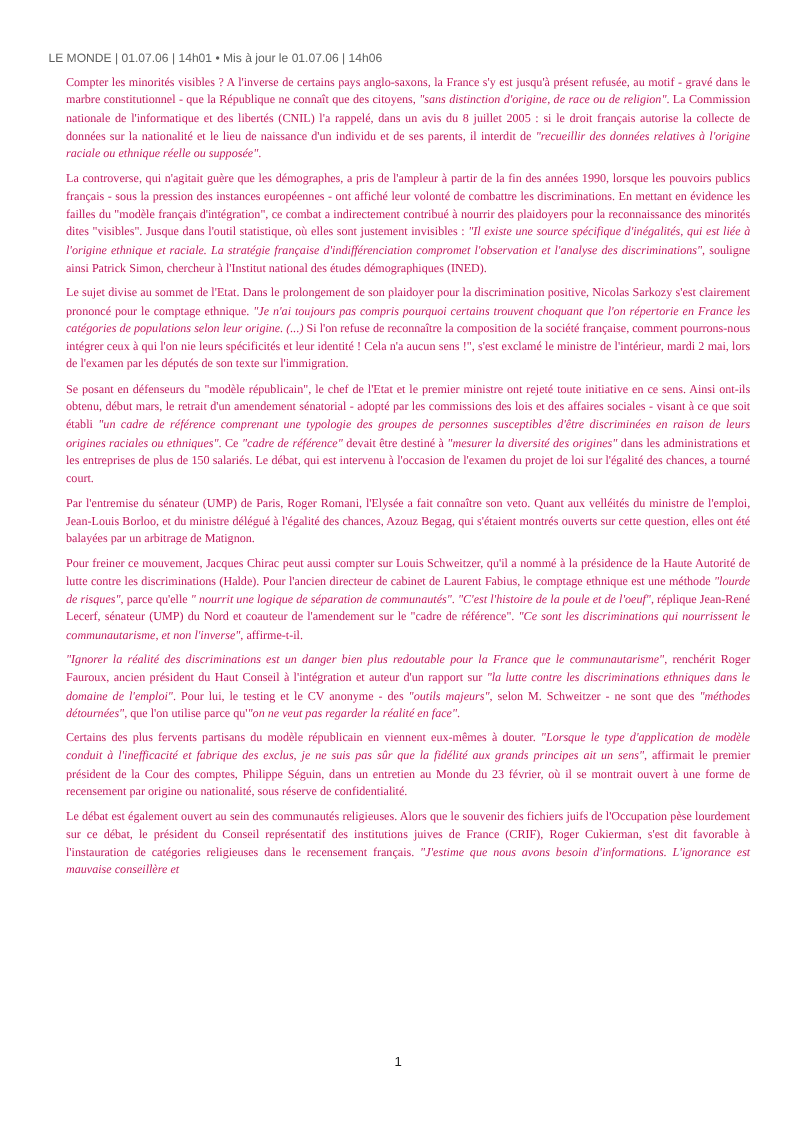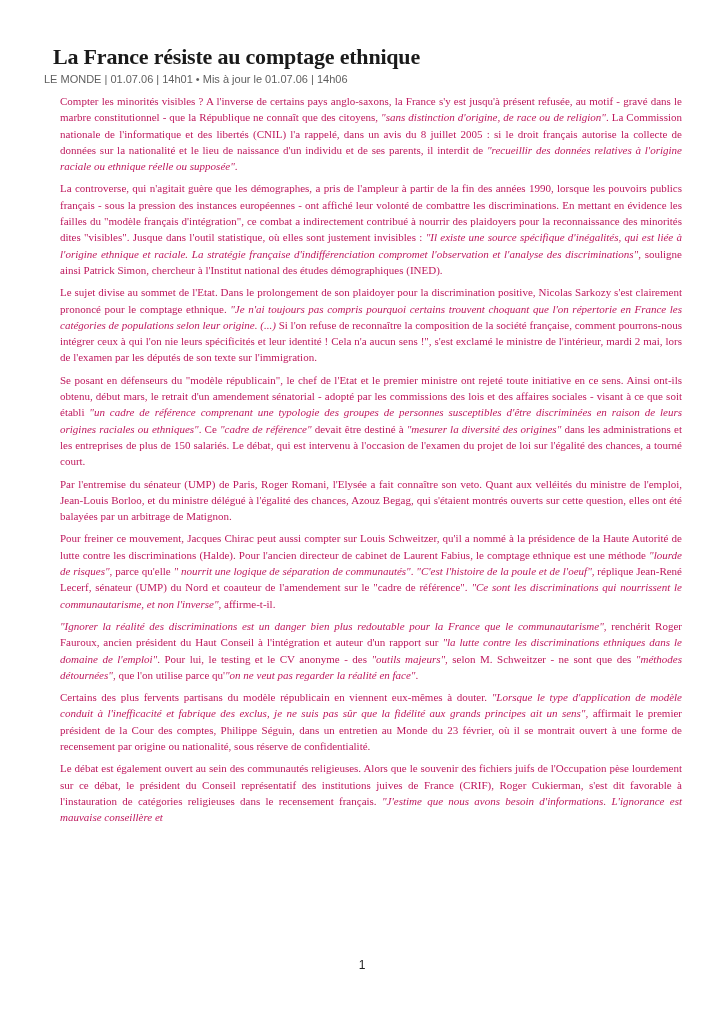--- a/index.html
+++ b/index.html
@@ -62,7 +62,6 @@
 
 <div class="page">
   <div class="content">
-    <h1 class="title">La France résiste au comptage ethnique</h1>
     <div class="byline">LE MONDE | 01.07.06 | 14h01  •  Mis à jour le 01.07.06 | 14h06</div>
     <div class="article-body" id="article-body">
         <p><span>Compter les minorités visibles ? A l'inverse de certains pays anglo-saxons, la France s'y est jusqu'à présent refusée, au motif - gravé dans le marbre constitutionnel - que la République ne connaît que des citoyens, </span><em>"sans distinction d'origine, de race ou de religion"</em><span>. La Commission nationale de l'informatique et des libertés (CNIL) l'a rappelé, dans un avis du 8 juillet 2005 : si le droit français autorise la collecte de données sur la nationalité et le lieu de naissance d'un individu et de ses parents, il interdit de </span><em>"recueillir des données relatives à l'origine raciale ou ethnique réelle ou supposée"</em><span>.</span></p>

